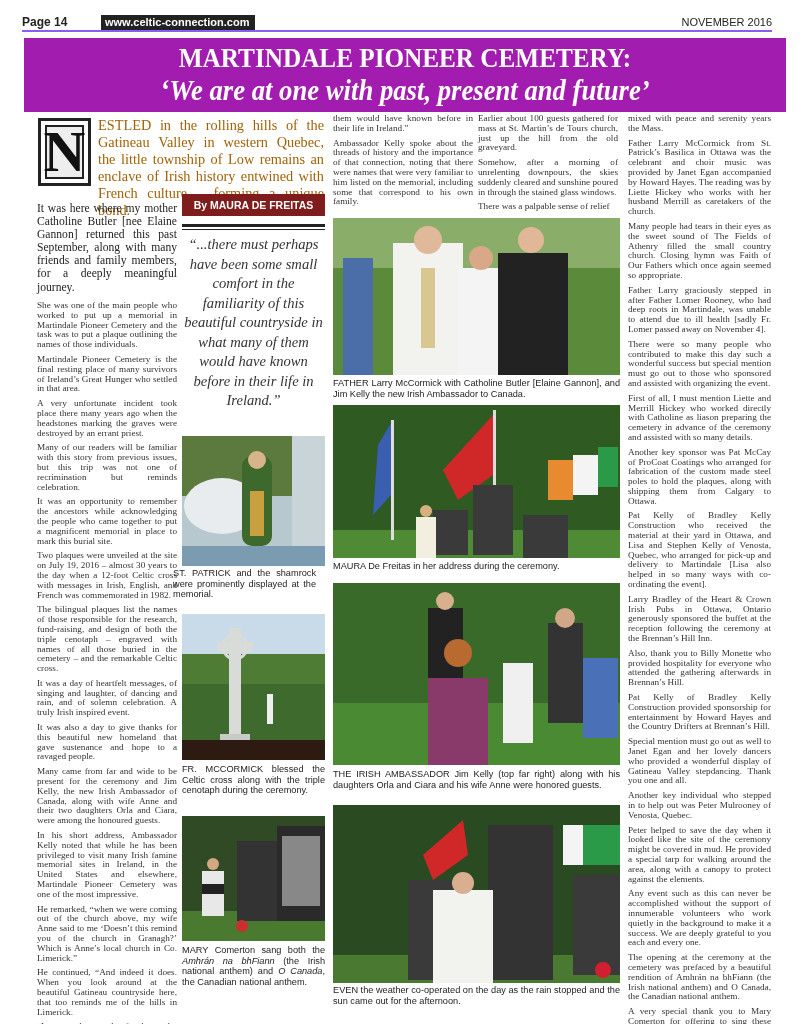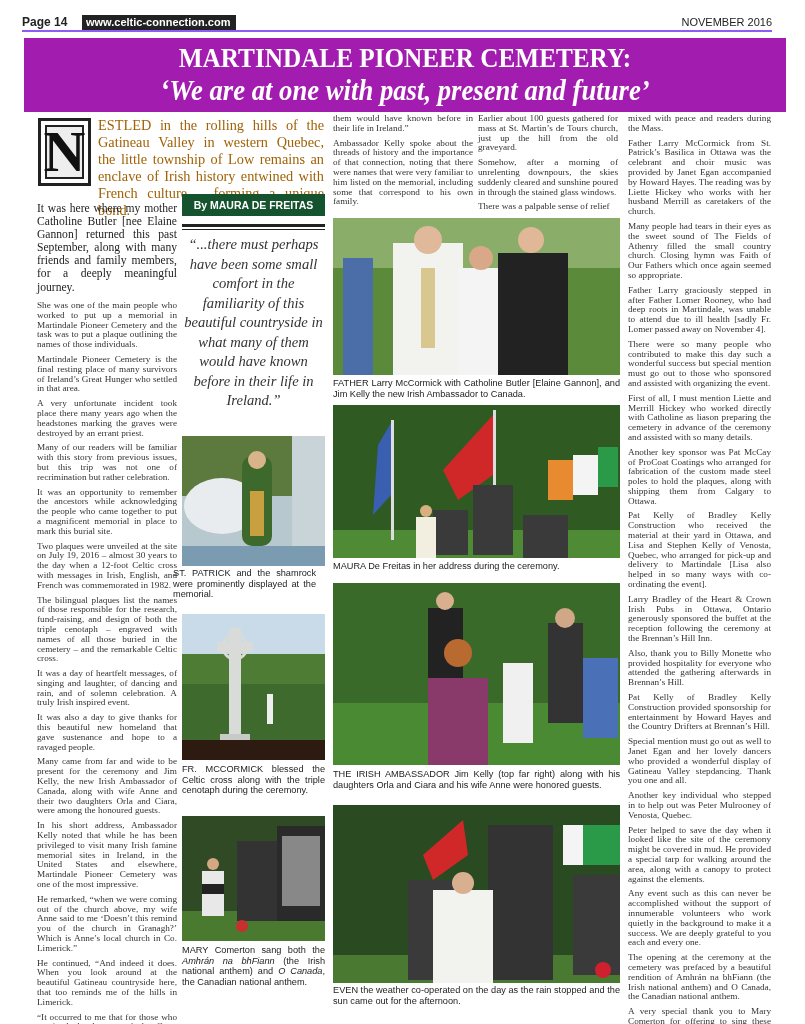--- a/index.html
+++ b/index.html
@@ -7,7 +7,7 @@
   .abs { position: absolute; }
   .topbar { left: 22px; top: 14px; width: 750px; height: 18px; border-bottom: 2px solid #8b5cf6; }
   .pageno { left: 0; top: 1px; font-family: "Liberation Sans", sans-serif; font-weight: bold; font-size: 12px; color: #222; }
-  .url { left: 60px; top: 1px; background: #222; color: #fff; font-family: "Liberation Sans", sans-serif; font-weight: bold; font-size: 11px; padding: 1px 6px 1px 4px; height: 15px; line-height: 13px; }
+  .url { left: 79px; top: 1px; background: #222; color: #fff; font-family: "Liberation Sans", sans-serif; font-weight: bold; font-size: 11px; padding: 1px 6px 1px 4px; height: 15px; line-height: 13px; }
   .date { right: 0; top: 2px; font-family: "Liberation Sans", sans-serif; font-size: 11px; color: #222; }
   .banner { left: 24px; top: 38px; width: 762px; height: 74px; background: #a21caf; color: #fff; text-align: center; }
   .banner .l1 { font-family: "Liberation Serif", serif; font-size: 28px; font-weight: bold; line-height: 32px; padding-top: 4px; letter-spacing: 0px; transform: scaleX(0.9); }

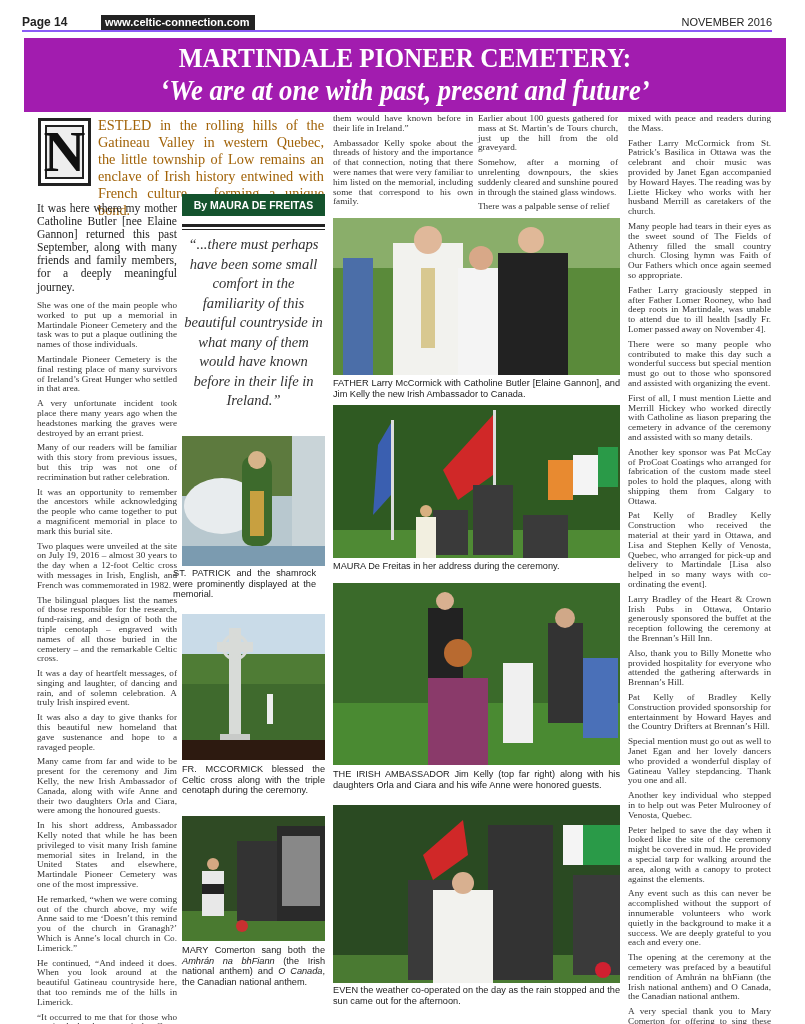--- a/index.html
+++ b/index.html
@@ -197,7 +197,7 @@
 <div class="abs caption" style="left:333px; top:985px; width:287px;">EVEN the weather co-operated on the day as the rain stopped and the sun came out for the afternoon.</div>
 
 <div class="abs body-col col5">
-  <p>mixed with peace and readers during the Mass.</p>
+  <p>mixed with peace and serenity years the Mass.</p>
   <p>Father Larry McCormick from St. Patrick’s Basilica in Ottawa was the celebrant and choir music was provided by Janet Egan accompanied by Howard Hayes. The reading was by Liette Hickey who works with her husband Merrill as caretakers of the church.</p>
   <p>Many people had tears in their eyes as the sweet sound of The Fields of Athenry filled the small country church. Closing hymn was Faith of Our Fathers which once again seemed so appropriate.</p>
   <p>Father Larry graciously stepped in after Father Lomer Rooney, who had deep roots in Martindale, was unable to attend due to ill health [sadly Fr. Lomer passed away on November 4].</p>

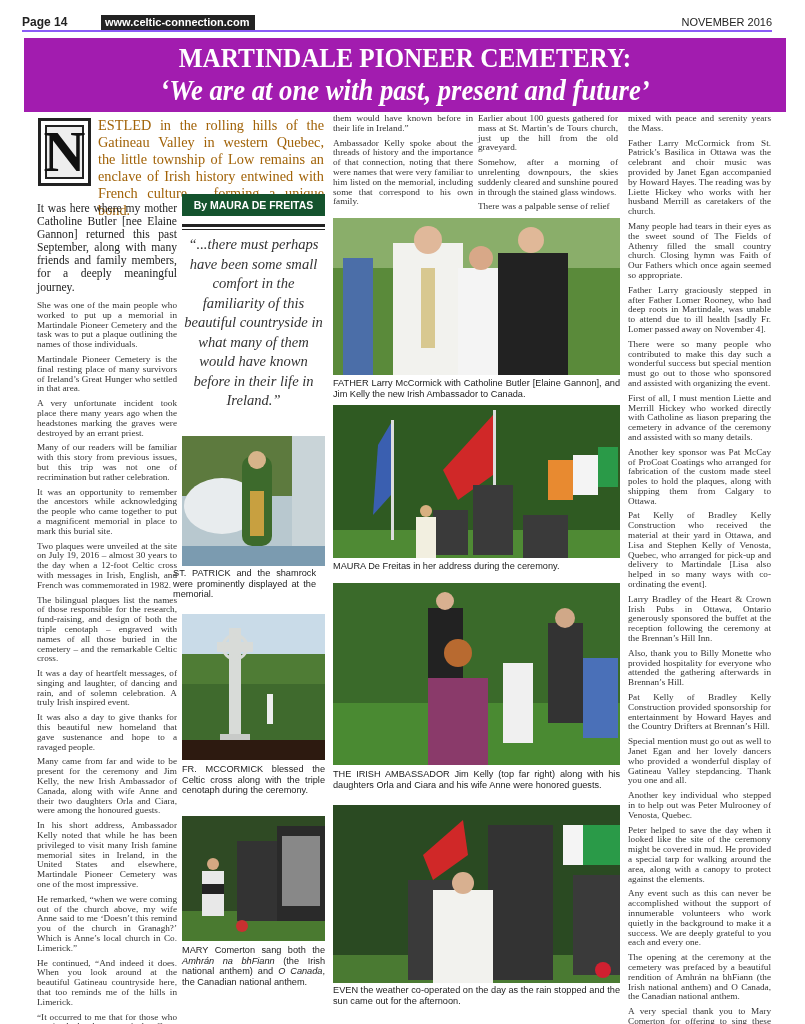--- a/index.html
+++ b/index.html
@@ -19,7 +19,7 @@
   .body-col p { margin-bottom: 5px; }
   .col1-big { left: 37px; top: 202px; width: 140px; font-size: 11.6px; line-height: 13.1px; text-align: justify; color: #222; margin-bottom: 6px; }
   .col1 { left: 37px; top: 301px; width: 140px; }
-  .byline { left: 182px; top: 194px; width: 143px; height: 22px; background: #14532d; color: #fff; font-family: "Liberation Sans", sans-serif; font-weight: bold; font-size: 10.5px; line-height: 22px; text-align: center; }
+  .byline { left: 182px; top: 194px; width: 143px; height: 22px; background: #7f1d1d; color: #fff; font-family: "Liberation Sans", sans-serif; font-weight: bold; font-size: 10.5px; line-height: 22px; text-align: center; }
   .rule1 { left: 182px; top: 224px; width: 143px; border-top: 3px solid #222; }
   .rule2 { left: 182px; top: 229px; width: 143px; border-top: 1px solid #222; }
   .pullquote { left: 182px; top: 235px; width: 143px; font-family: "Liberation Serif", serif; font-style: italic; font-size: 14.6px; line-height: 19.5px; text-align: center; color: #333; }

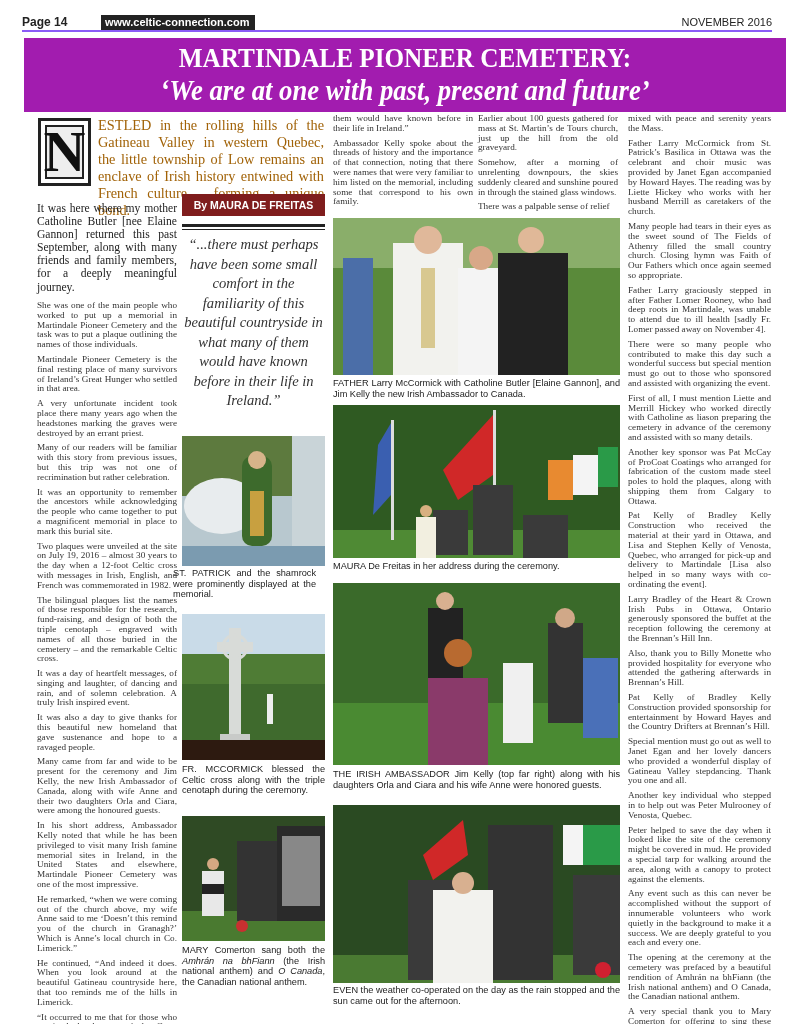--- a/index.html
+++ b/index.html
@@ -55,7 +55,7 @@
   <p>She was one of the main people who worked to put up a memorial in Martindale Pioneer Cemetery and the task was to put a plaque outlining the names of those individuals.</p>
   <p>Martindale Pioneer Cemetery is the final resting place of many survivors of Ireland’s Great Hunger who settled in that area.</p>
   <p>A very unfortunate incident took place there many years ago when the headstones marking the graves were destroyed by an errant priest.</p>
-  <p>Many of our readers will be familiar with this story from previous issues, but this trip was not one of recrimination but rather celebration.</p>
+  <p>Many of our readers will be familiar with this story from previous issues, but this trip was not one of recrimination but reminds celebration.</p>
   <p>It was an opportunity to remember the ancestors while acknowledging the people who came together to put a magnificent memorial in place to mark this burial site.</p>
   <p>Two plaques were unveiled at the site on July 19, 2016 – almost 30 years to the day when a 12-foot Celtic cross with messages in Irish, English, and French was commemorated in 1982.</p>
   <p>The bilingual plaques list the names of those responsible for the research, fund-raising, and design of both the triple cenotaph – engraved with names of all those buried in the cemetery – and the remarkable Celtic cross.</p>

